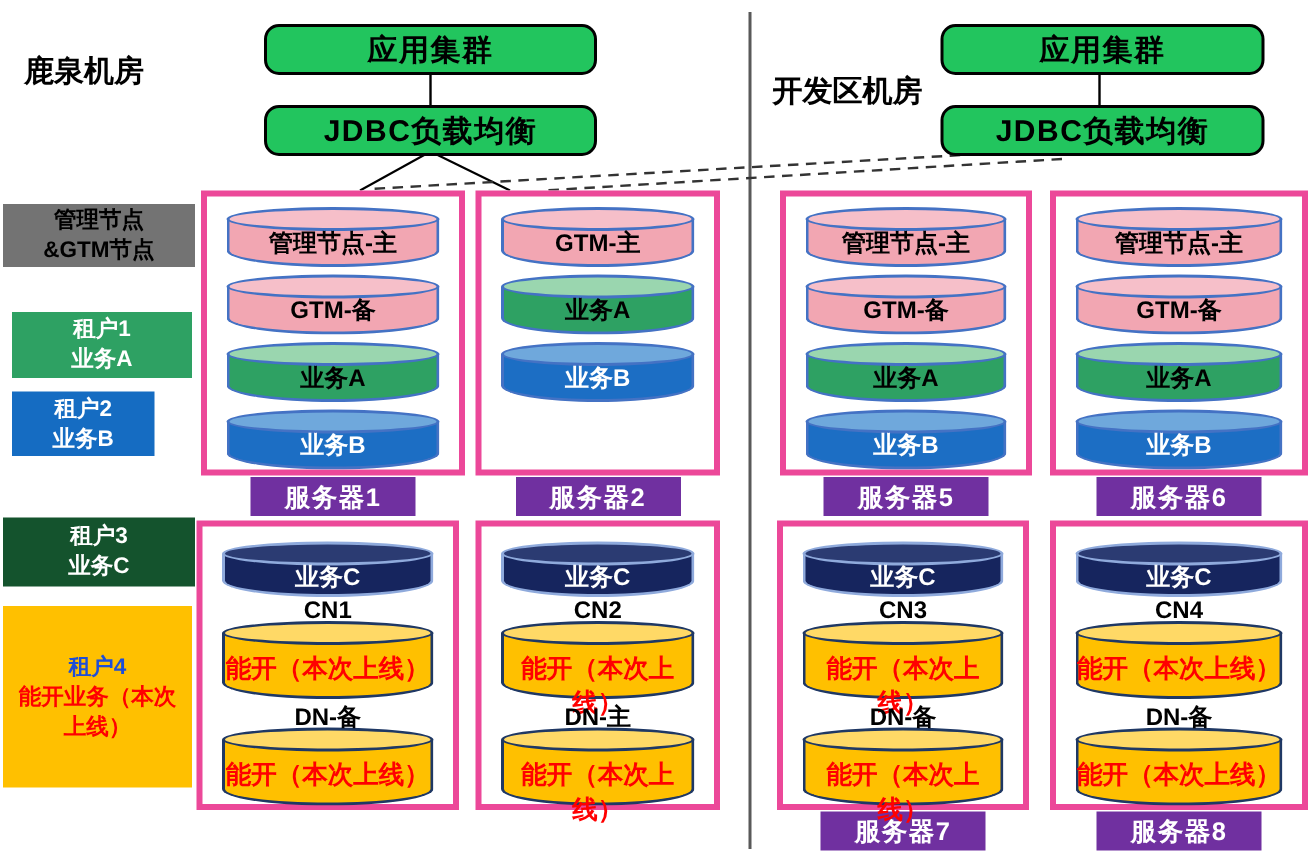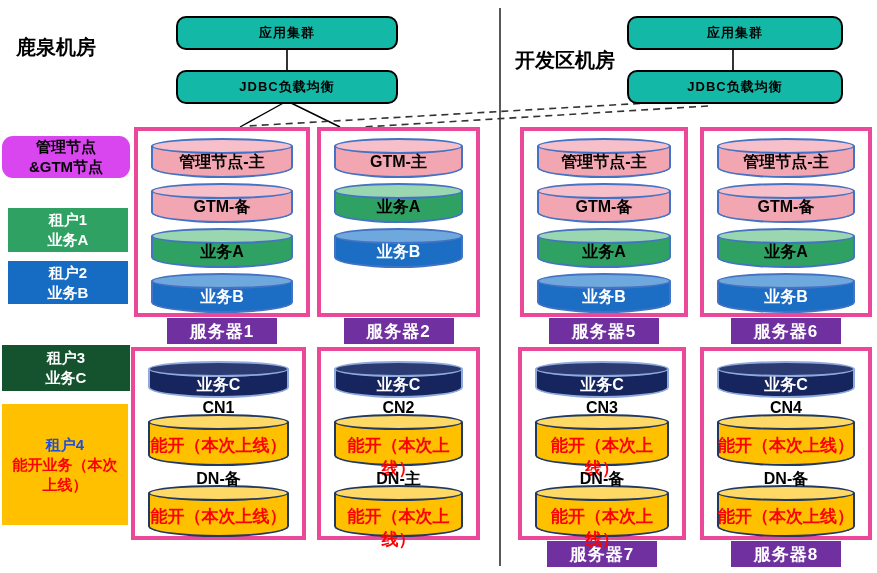--- a/index.html
+++ b/index.html
@@ -10,9 +10,9 @@
   .lines{position:absolute;left:0;top:0;width:877px;height:573px;pointer-events:none;}
   .region-title{position:absolute;font-size:20px;font-weight:bold;white-space:nowrap;}
   .top-box{
-    position:absolute;height:30px;background:#14b8a6;border:2.5px solid #000;border-radius:10px;
+    position:absolute;height:30px;background:#22c55e;border:2.5px solid #000;border-radius:10px;
     display:flex;align-items:center;justify-content:center;
-    font-size:13px;font-weight:bold;letter-spacing:1px;z-index:3;
+    font-size:20px;font-weight:bold;letter-spacing:1px;z-index:3;
   }
   .legend{
     position:absolute;display:flex;flex-direction:column;align-items:center;justify-content:center;

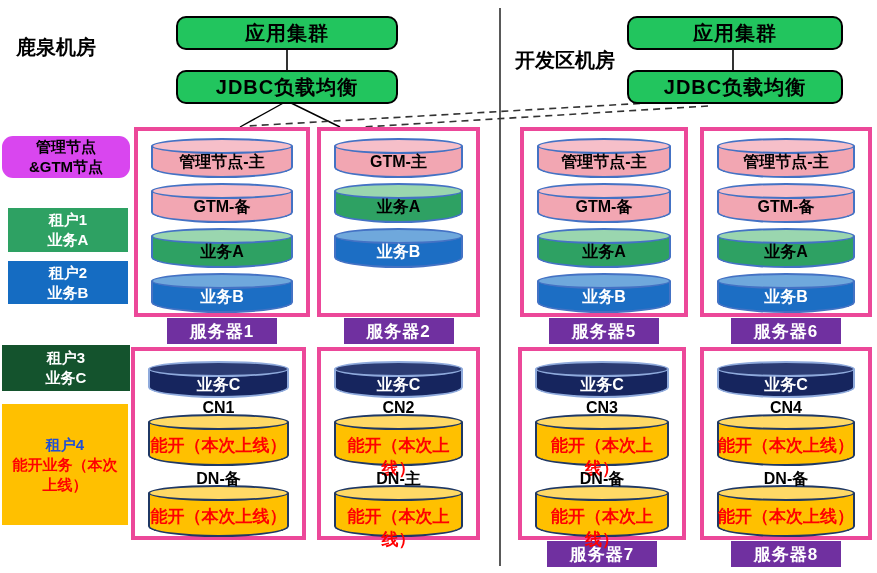--- a/index.html
+++ b/index.html
@@ -18,7 +18,7 @@
     position:absolute;display:flex;flex-direction:column;align-items:center;justify-content:center;
     font-size:15px;font-weight:bold;text-align:center;line-height:20px;z-index:2;
   }
-  .legend.pink{background:#d946ef;color:#000;border-radius:11px;}
+  .legend.pink{background:#737373;color:#000;}
   .legend.green{background:#2EA163;color:#fff;text-align:right;}
   .legend.blue{background:#156CC2;color:#fff;}
   .legend.navy{background:#14532d;color:#fff;}

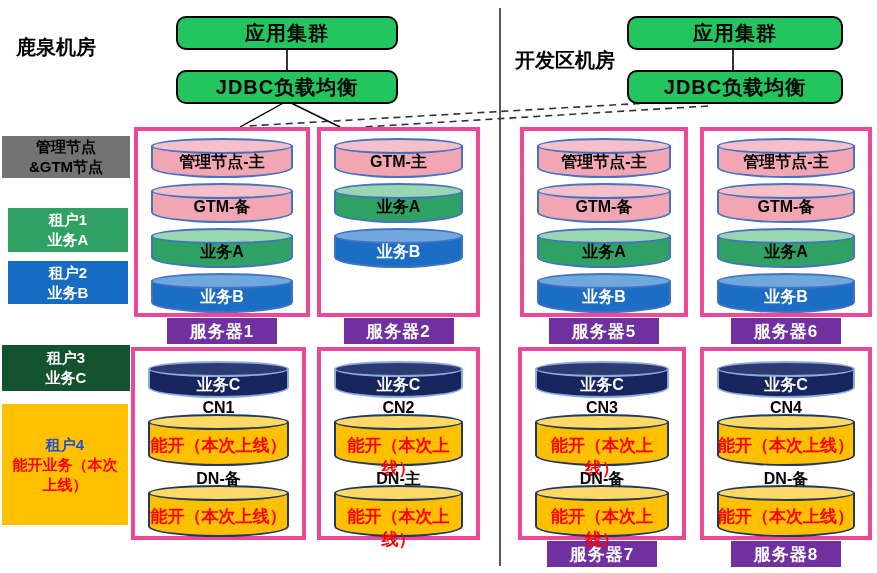--- a/index.html
+++ b/index.html
@@ -92,7 +92,7 @@
     <div class="l1">租户1</div>
     <div class="l2">业务A</div>
   </div>
-  <div class="legend blue" style="left:8px;top:261px;width:120px;height:43px;">
+  <div class="legend blue" style="left:8px;top:261px;width:95px;height:43px;">
     <div class="l1">租户2</div>
     <div class="l2">业务B</div>
   </div>

